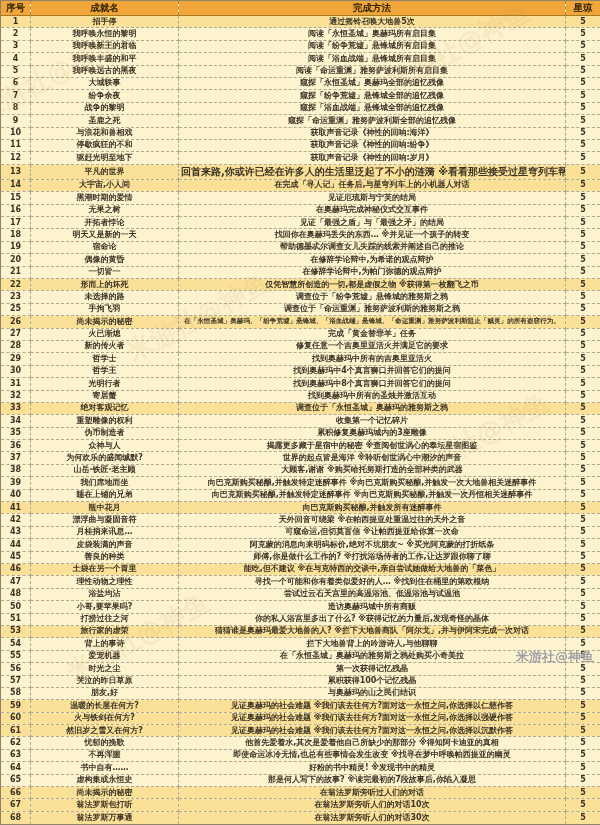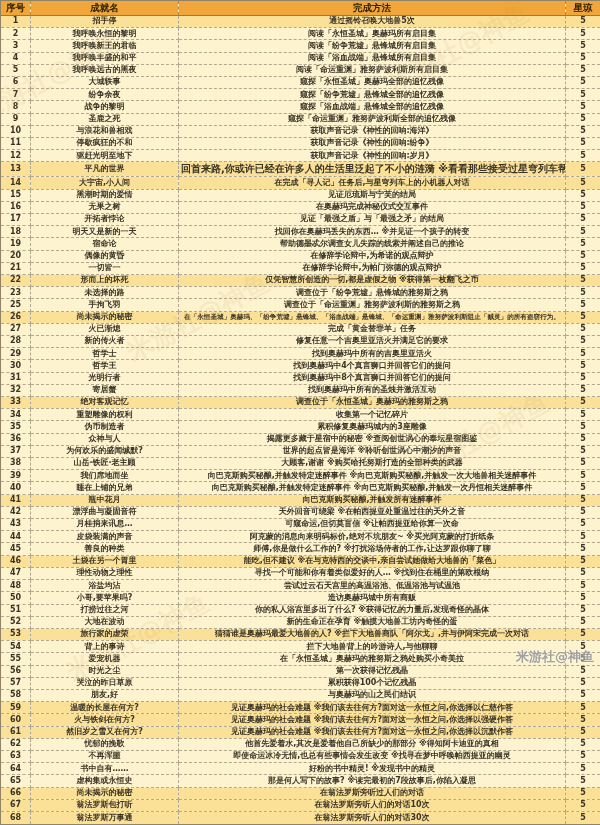--- a/index.html
+++ b/index.html
@@ -334,12 +334,6 @@
           <td>你的私人浴宫里多出了什么? ※获得记忆的力量后,发现奇怪的晶体</td>
           <td>5</td>
         </tr>
-        <tr class="row-normal">
-          <td>52</td>
-          <td>大地在波动</td>
-          <td>新的生命正在孕育 ※触摸大地兽工坊内奇怪的蛋</td>
-          <td>5</td>
-        </tr>
         <tr class="row-alt">
           <td>53</td>
           <td>旅行家的虚荣</td>

